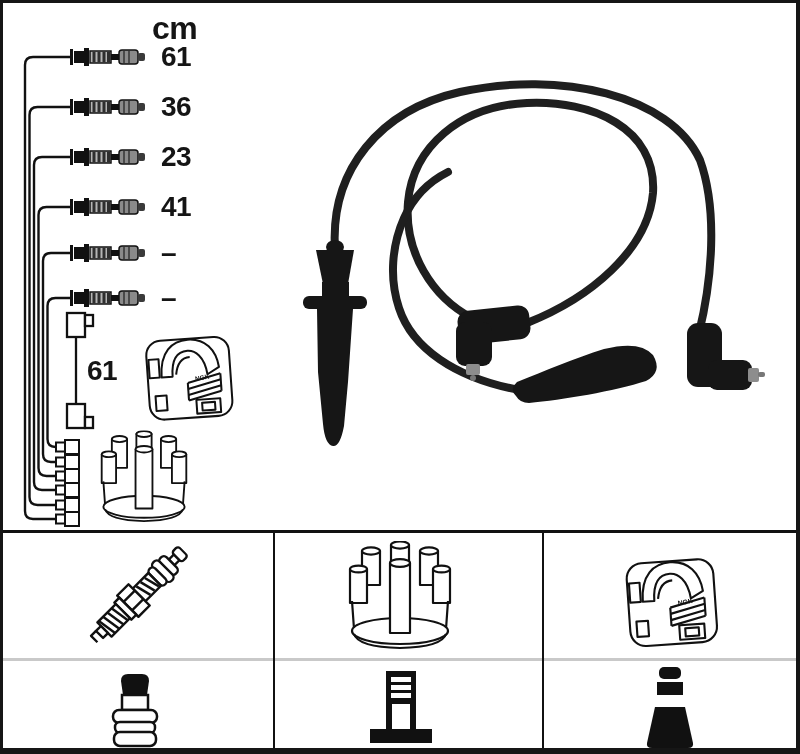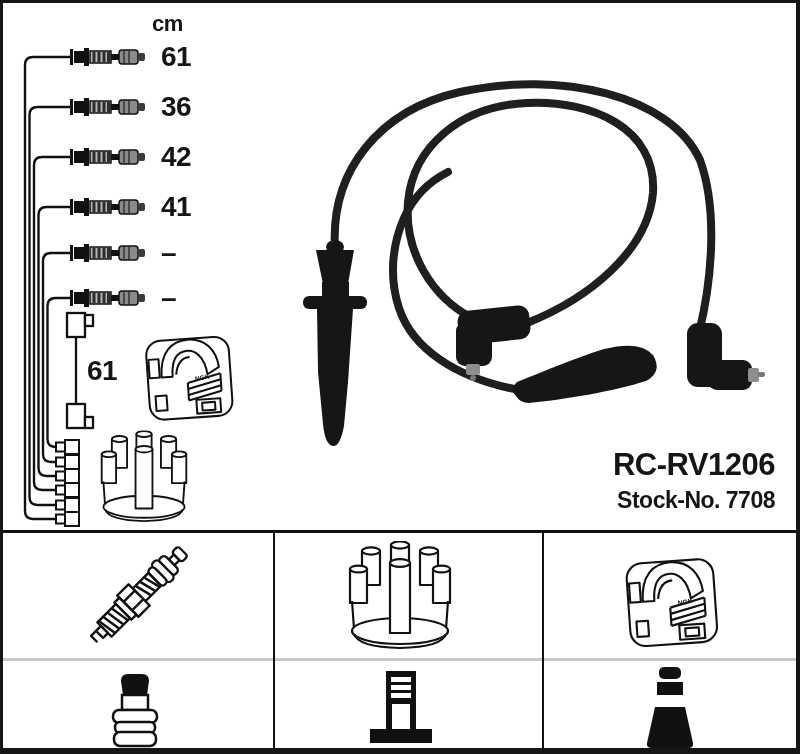--- a/index.html
+++ b/index.html
@@ -11,7 +11,7 @@
   .frame{position:absolute;inset:0;border:3px solid #161616;border-bottom-width:6px;border-right-width:4px;pointer-events:none;z-index:40;}
   .abs{position:absolute;}
   .lbl{position:absolute;font-weight:bold;color:#151515;letter-spacing:-0.5px;line-height:1.05;white-space:nowrap;}
-  .unit{left:152px;top:12px;font-size:22px;}
+  .unit{left:152px;top:12px;font-size:32px;}
   .len{left:161px;font-size:28px;}
   .coilwirelen{left:87px;top:356px;font-size:28px;}
   .model{right:25px;top:449px;font-size:31px;text-align:right;}

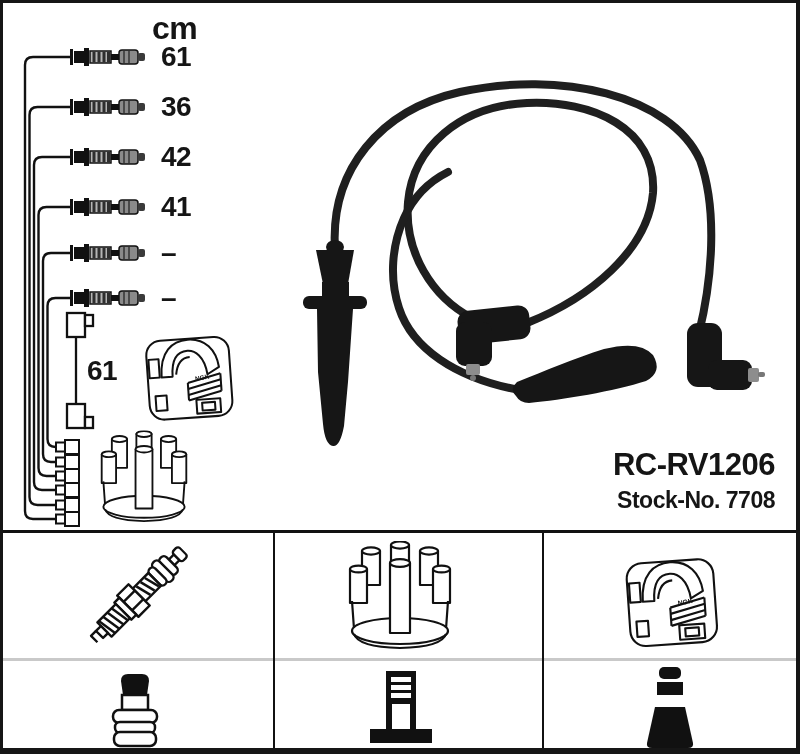--- a/index.html
+++ b/index.html
@@ -218,7 +218,7 @@
   <div class="lbl unit">cm</div>
   <div class="lbl len" style="top:42px">61</div>
   <div class="lbl len" style="top:92px">36</div>
-  <div class="lbl len" style="top:142px">42</div>
+  <div class="lbl len" style="top:142px">23</div>
   <div class="lbl len" style="top:192px">41</div>
   <div class="lbl len" style="top:238px">–</div>
   <div class="lbl len" style="top:283px">–</div>

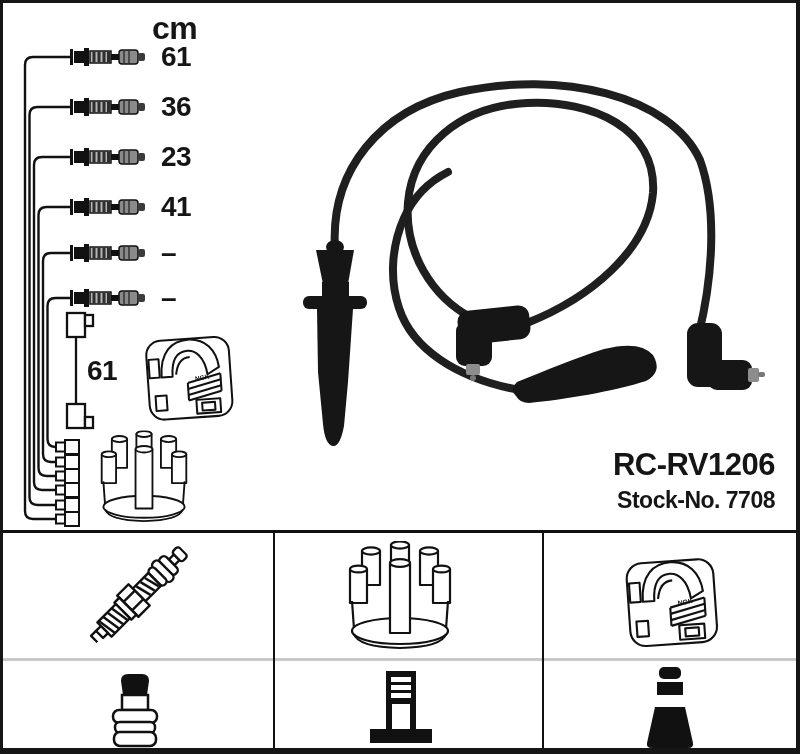--- a/index.html
+++ b/index.html
@@ -224,7 +224,6 @@
   <div class="lbl len" style="top:283px">–</div>
   <div class="lbl coilwirelen">61</div>
 
-  <div class="lbl model">RC-RV1206</div>
   <div class="lbl stock">Stock-No. 7708</div>
 
   <div class="gridline gl-rowsep"></div>

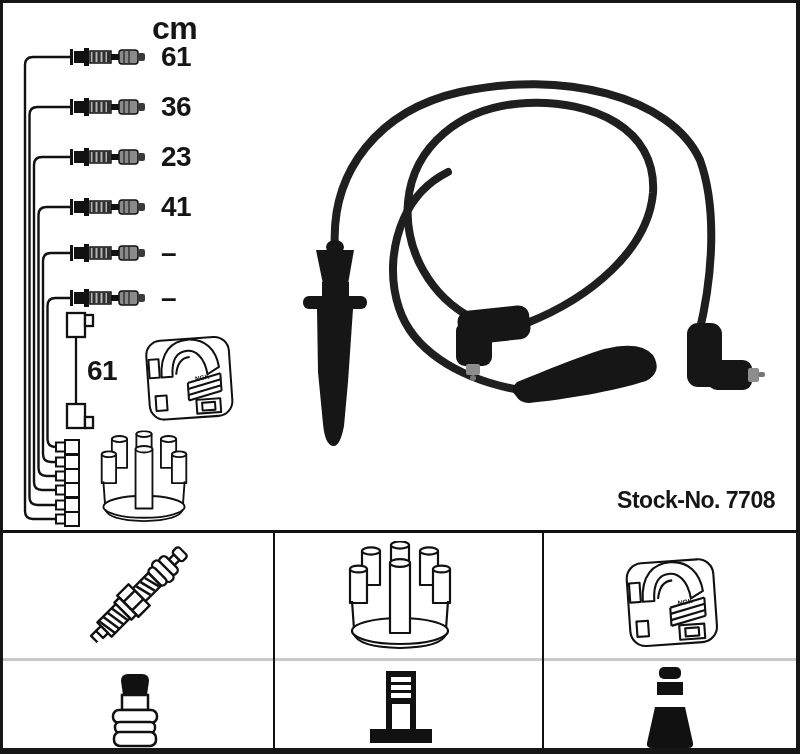--- a/index.html
+++ b/index.html
@@ -224,7 +224,6 @@
   <div class="lbl len" style="top:283px">–</div>
   <div class="lbl coilwirelen">61</div>
 
-  <div class="lbl stock">Stock-No. 7708</div>
 
   <div class="gridline gl-rowsep"></div>
   <div class="gridline gl-top"></div>

